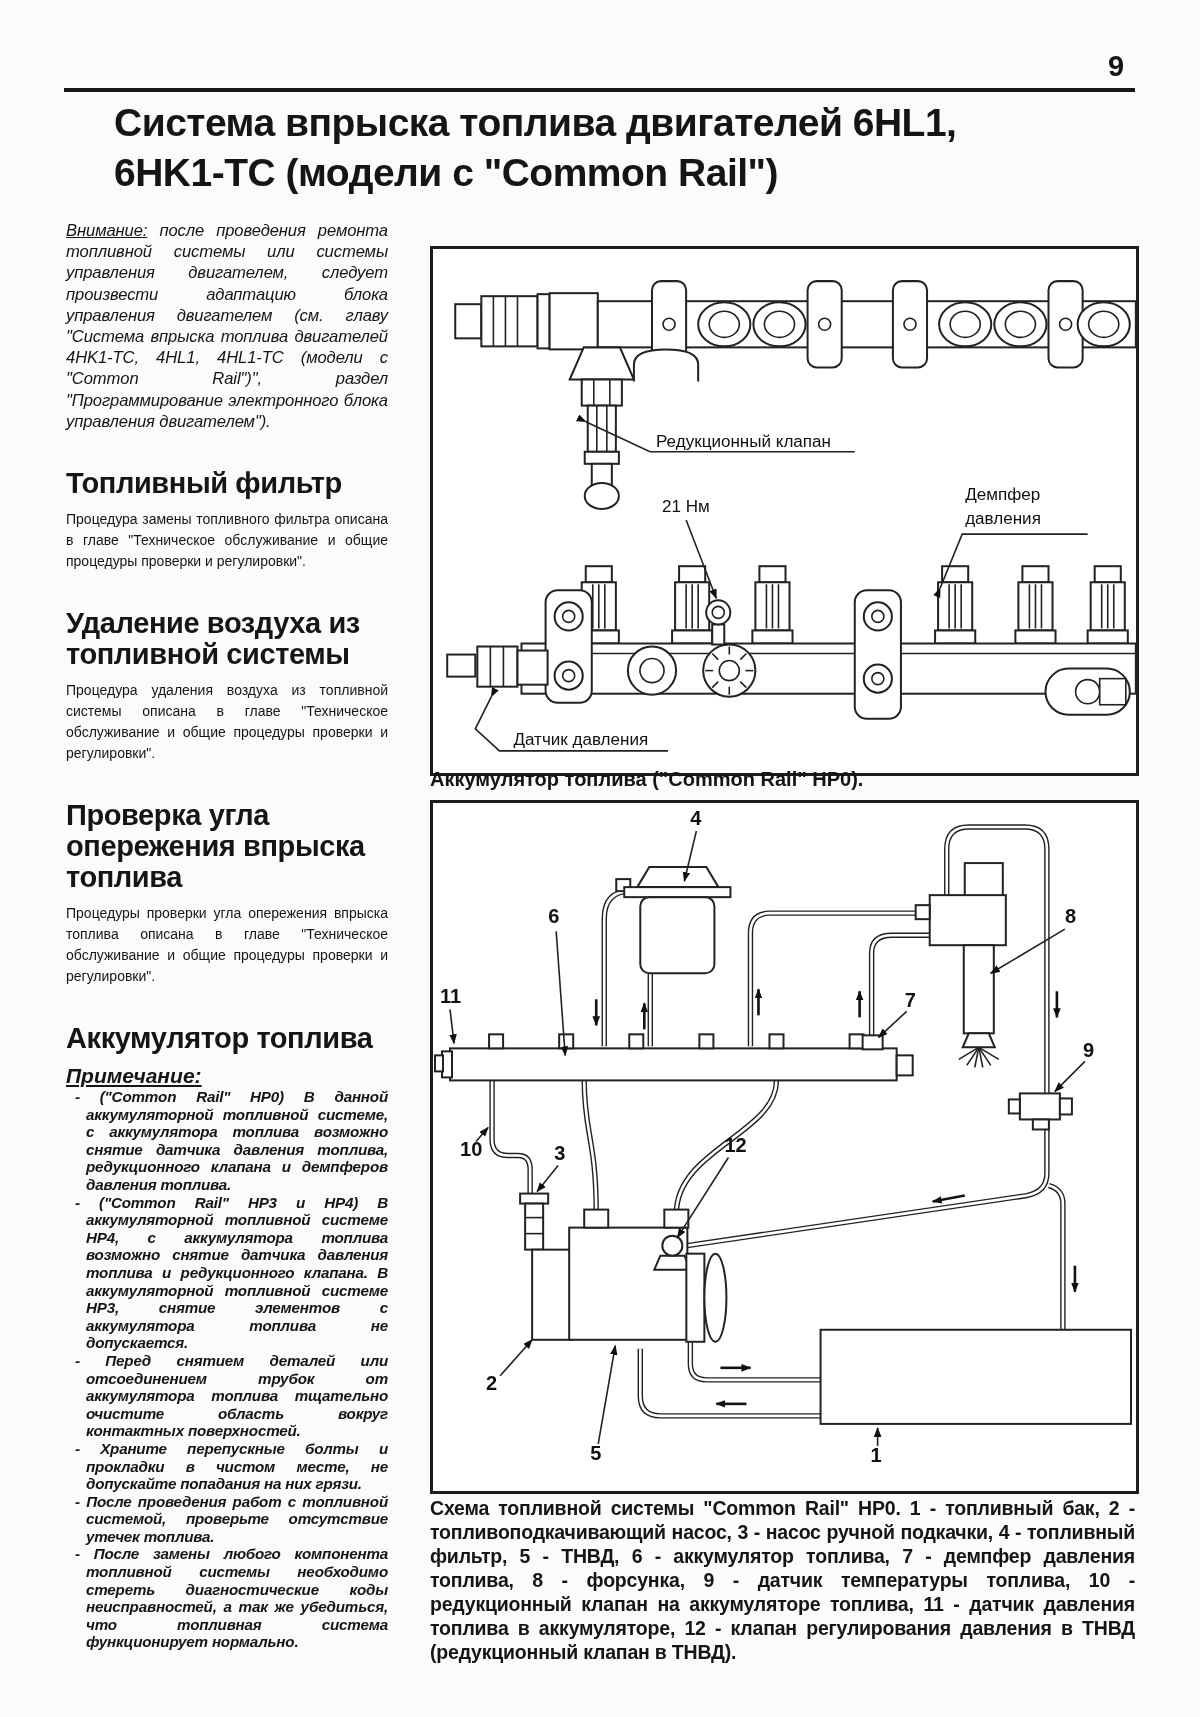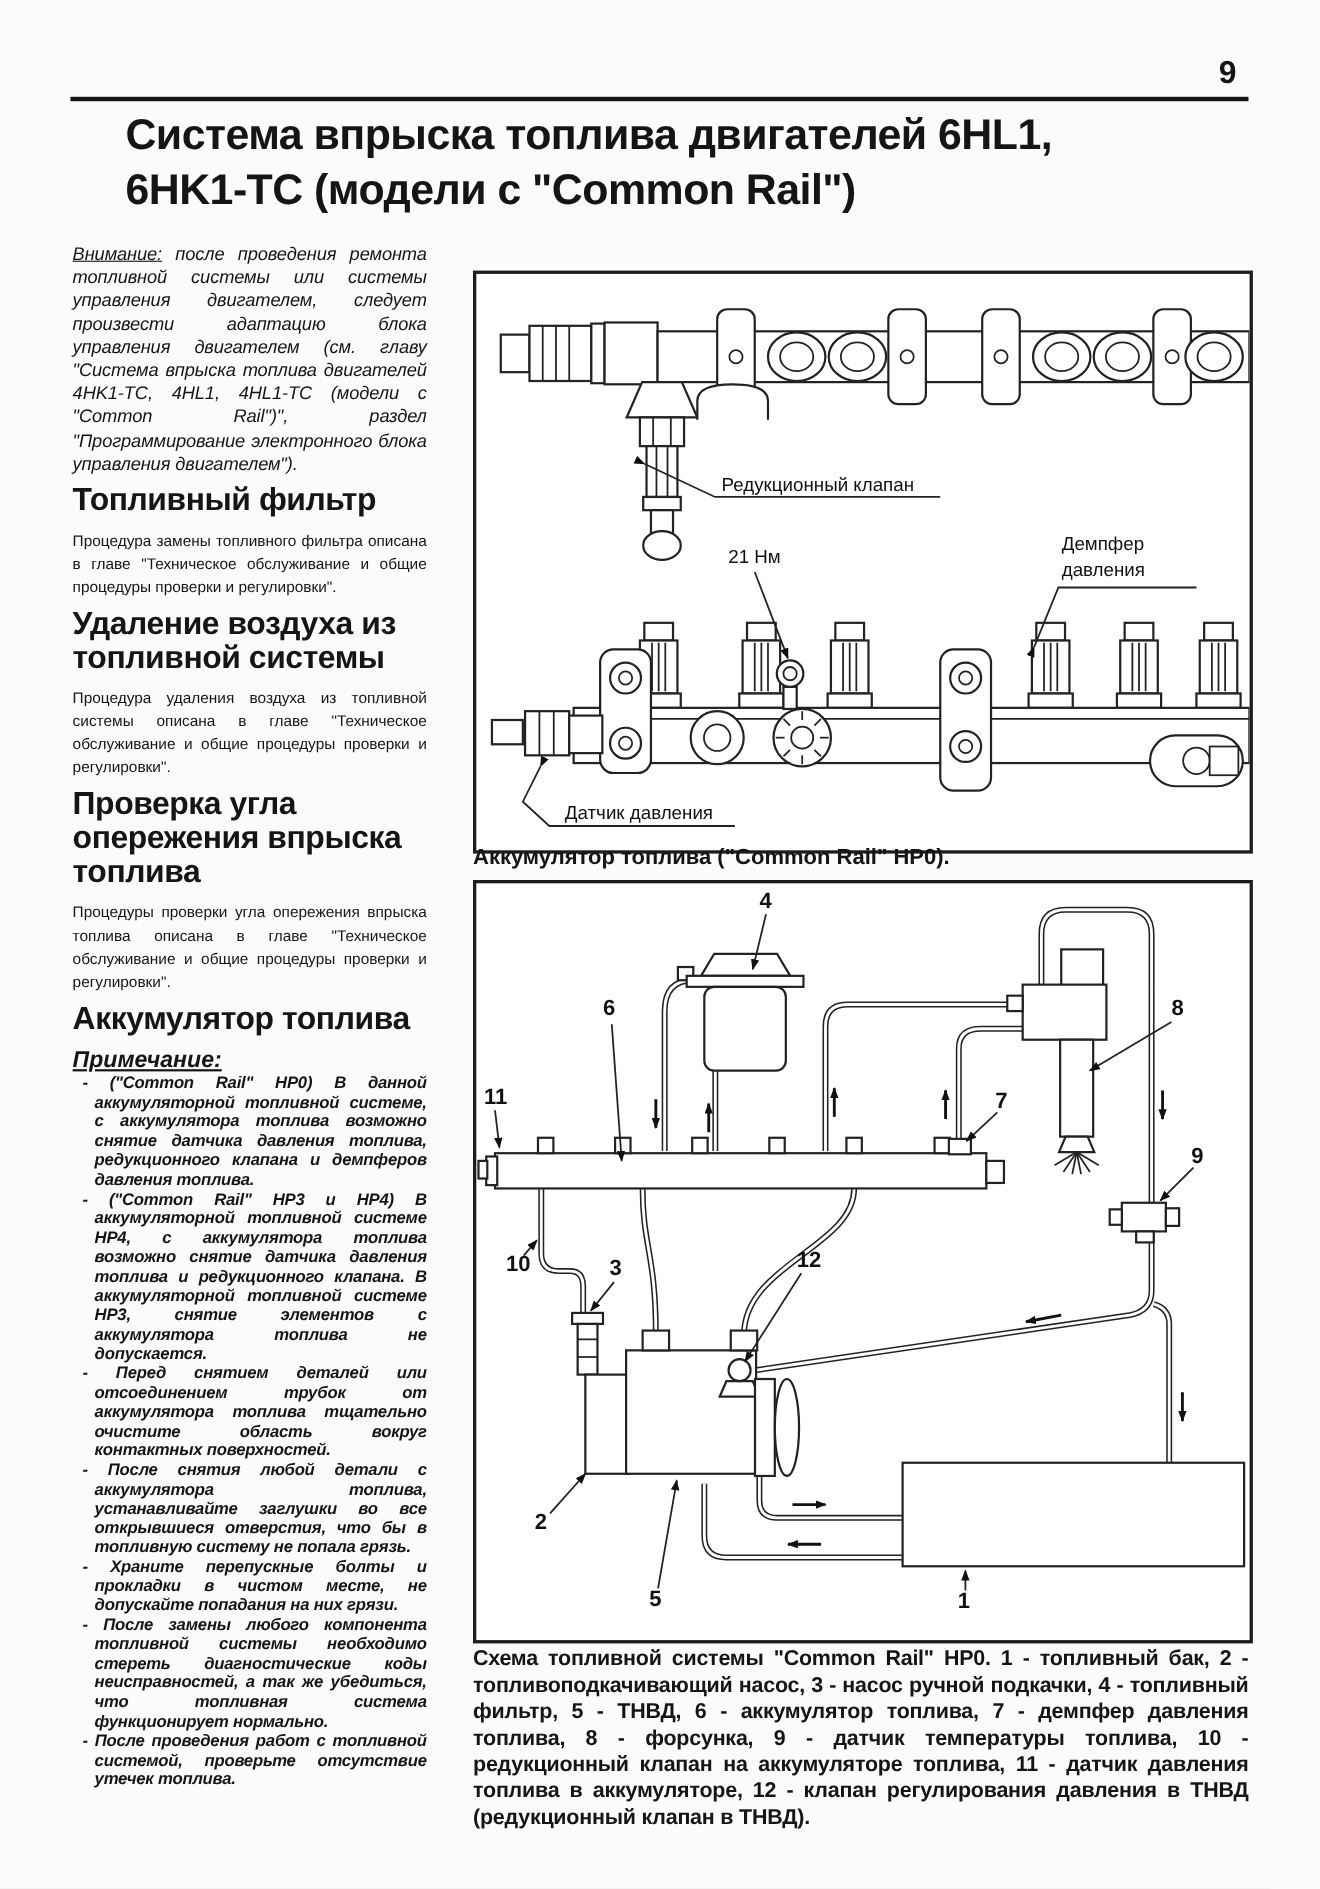--- a/index.html
+++ b/index.html
@@ -15,7 +15,7 @@
   .warn{font-size:16.6px;font-weight:normal;font-style:italic;line-height:21.2px;
         text-align:justify;letter-spacing:-0.1px;}
   .warn .wlabel{text-decoration:underline;}
-  h2.sec{font-size:29px;line-height:31px;margin:8px 0 10px 0;font-weight:bold;
+  h2.sec{font-size:29px;line-height:31px;margin:36px 0 10px 0;font-weight:bold;
          letter-spacing:-0.4px;}
   p.body{font-size:14px;line-height:21px;margin:0;text-align:justify;}
   .notelabel{font-size:21px;font-weight:bold;font-style:italic;text-decoration:underline;

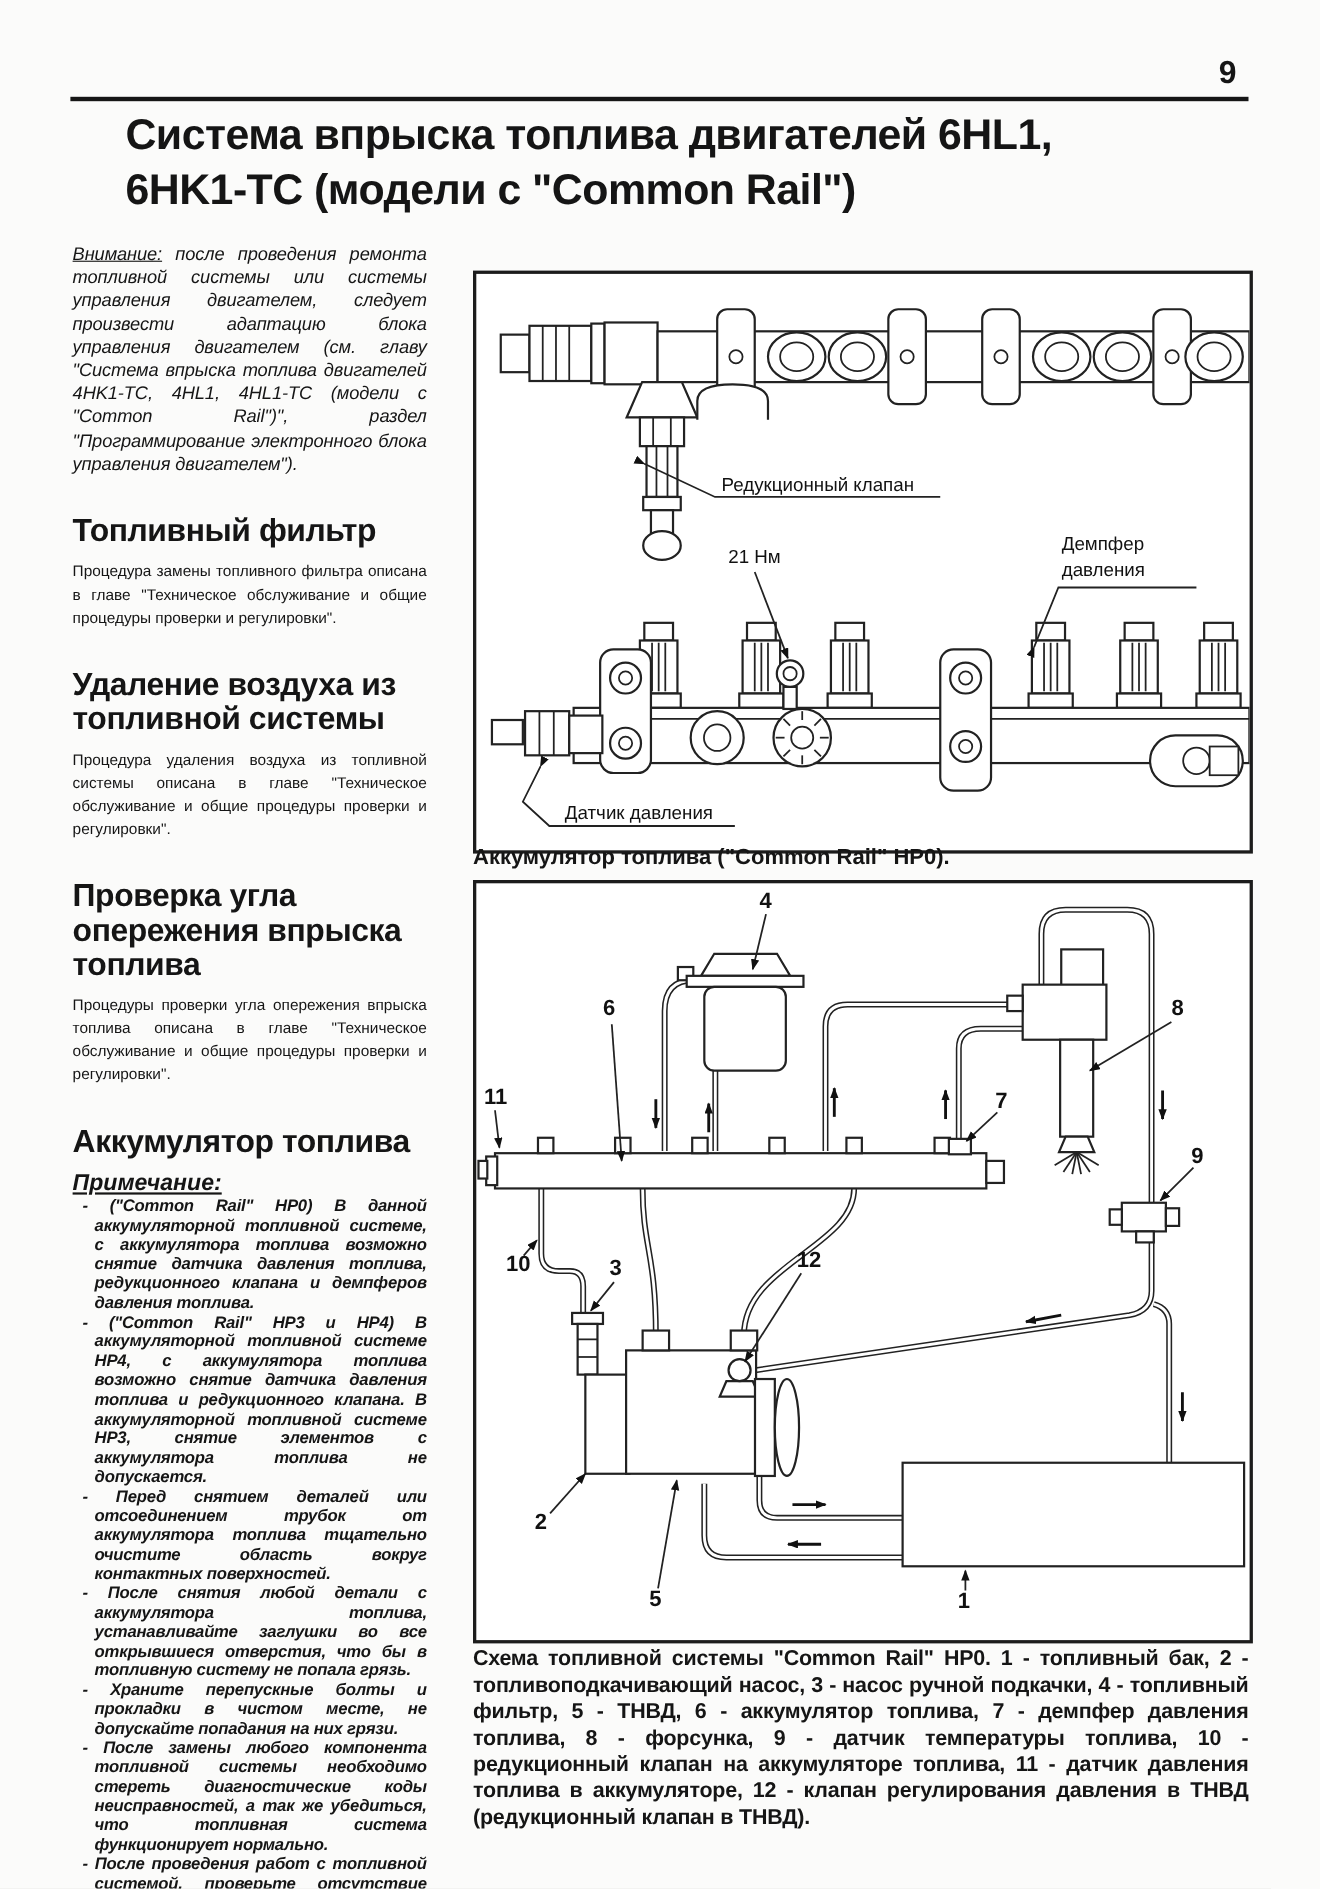--- a/index.html
+++ b/index.html
@@ -70,7 +70,6 @@
     <div class="noteitem">- ("Common Rail" HP0) В данной аккумуляторной топливной системе, с аккумулятора топлива возможно снятие датчика давления топлива, редукционного клапана и демпферов давления топлива.</div>
     <div class="noteitem">- ("Common Rail" HP3 и HP4) В аккумуляторной топливной системе HP4, с аккумулятора топлива возможно снятие датчика давления топлива и редукционного клапана. В аккумуляторной топливной системе HP3, снятие элементов с аккумулятора топлива не допускается.</div>
     <div class="noteitem">- Перед снятием деталей или отсоединением трубок от аккумулятора топлива тщательно очистите область вокруг контактных поверхностей.</div>
-    <div class="noteitem">- После снятия любой детали с аккумулятора топлива, устанавливайте заглушки во все открывшиеся отверстия, что бы в топливную систему не попала грязь.</div>
     <div class="noteitem">- Храните перепускные болты и прокладки в чистом месте, не допускайте попадания на них грязи.</div>
     <div class="noteitem">- После замены любого компонента топливной системы необходимо стереть диагностические коды неисправностей, а так же убедиться, что топливная система функционирует нормально.</div>
     <div class="noteitem">- После проведения работ с топливной системой, проверьте отсутствие утечек топлива.</div>

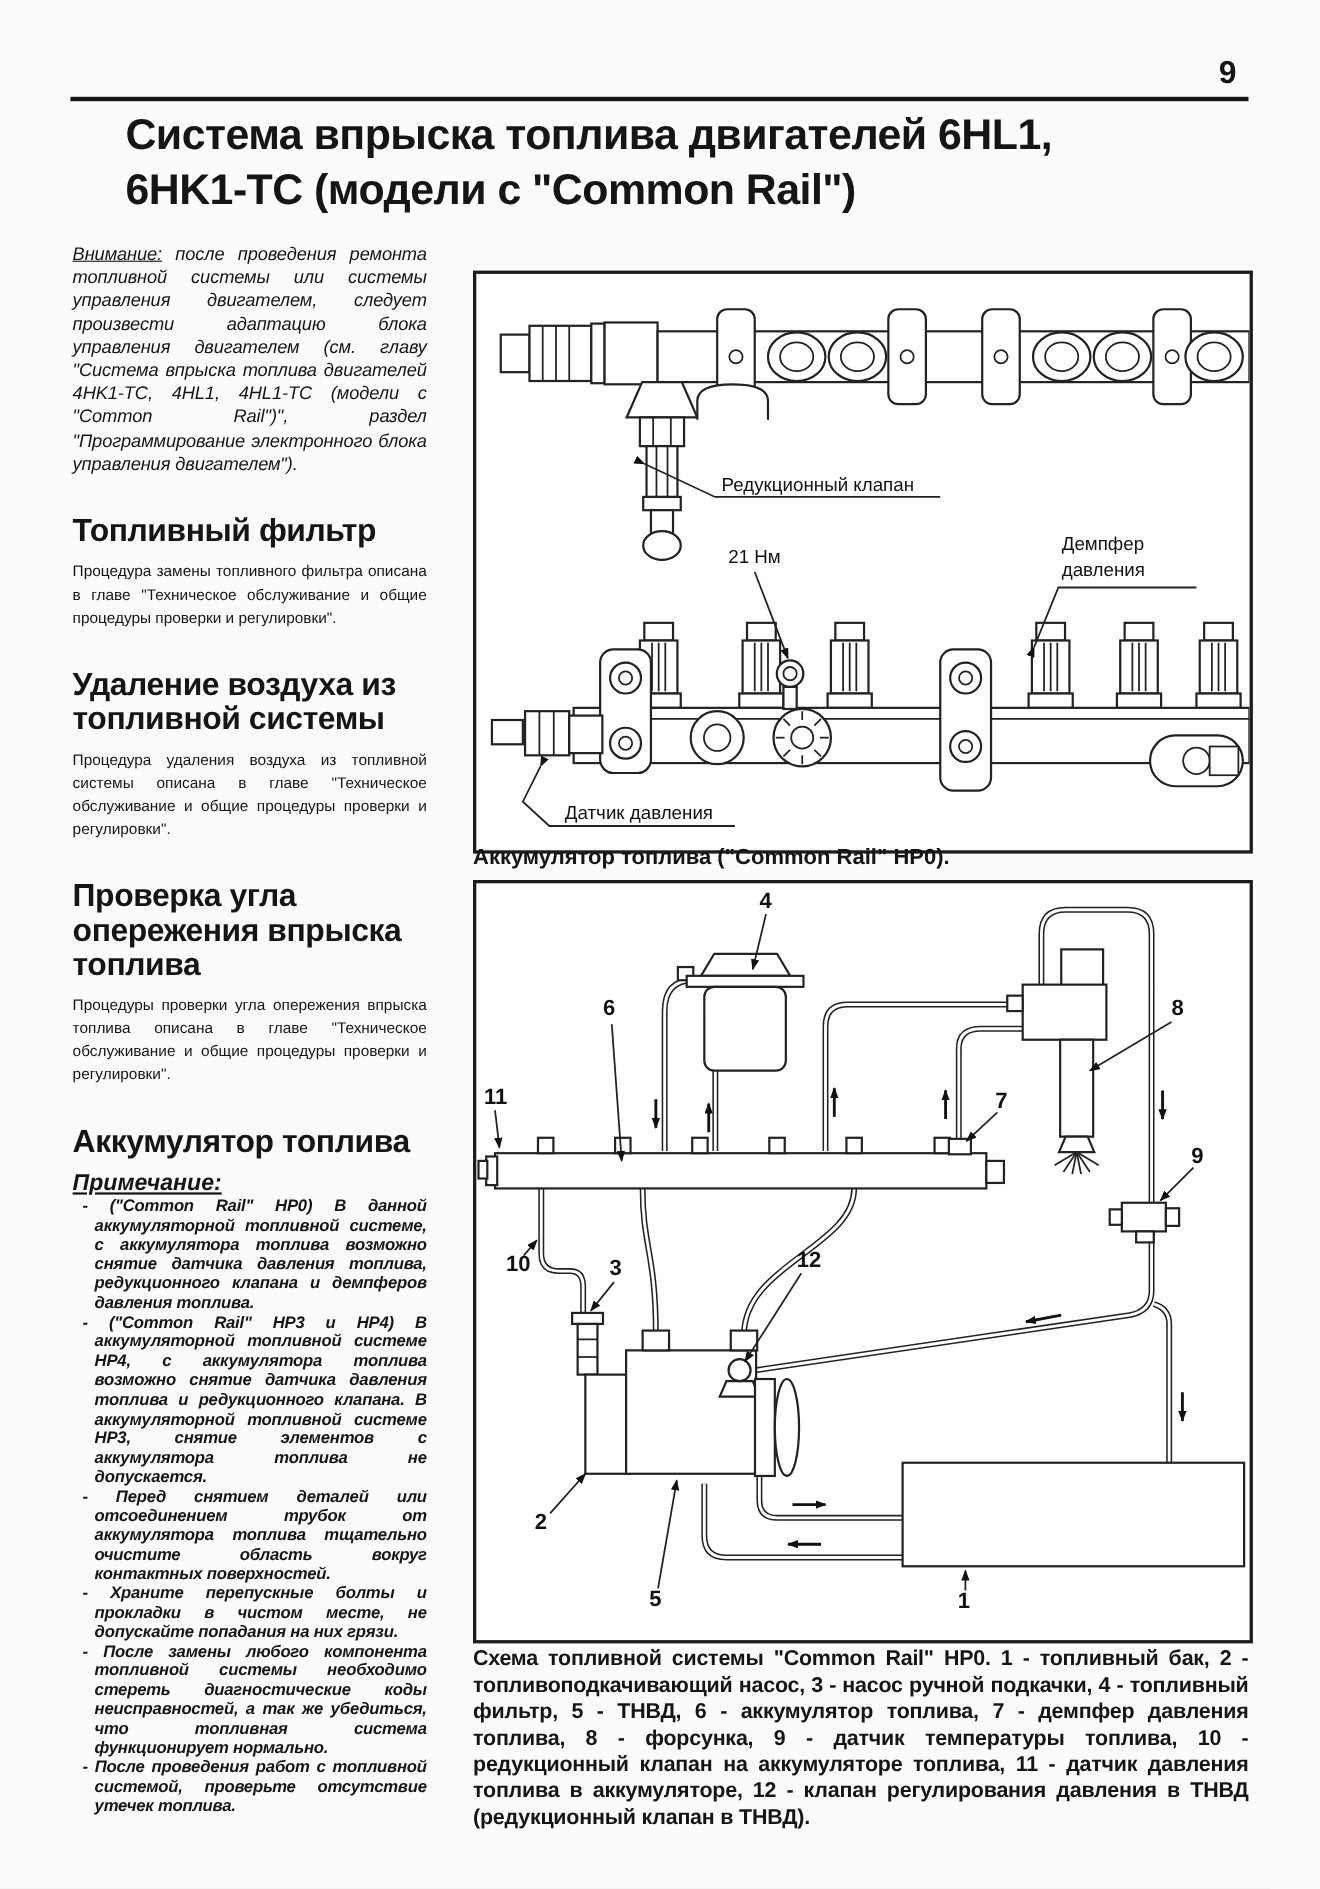--- a/index.html
+++ b/index.html
@@ -71,8 +71,8 @@
     <div class="noteitem">- ("Common Rail" HP3 и HP4) В аккумуляторной топливной системе HP4, с аккумулятора топлива возможно снятие датчика давления топлива и редукционного клапана. В аккумуляторной топливной системе HP3, снятие элементов с аккумулятора топлива не допускается.</div>
     <div class="noteitem">- Перед снятием деталей или отсоединением трубок от аккумулятора топлива тщательно очистите область вокруг контактных поверхностей.</div>
     <div class="noteitem">- Храните перепускные болты и прокладки в чистом месте, не допускайте попадания на них грязи.</div>
+    <div class="noteitem">- После проведения работ с топливной системой, проверьте отсутствие утечек топлива.</div>
     <div class="noteitem">- После замены любого компонента топливной системы необходимо стереть диагностические коды неисправностей, а так же убедиться, что топливная система функционирует нормально.</div>
-    <div class="noteitem">- После проведения работ с топливной системой, проверьте отсутствие утечек топлива.</div>
   </div>
 
   <div class="figbox fig1">

